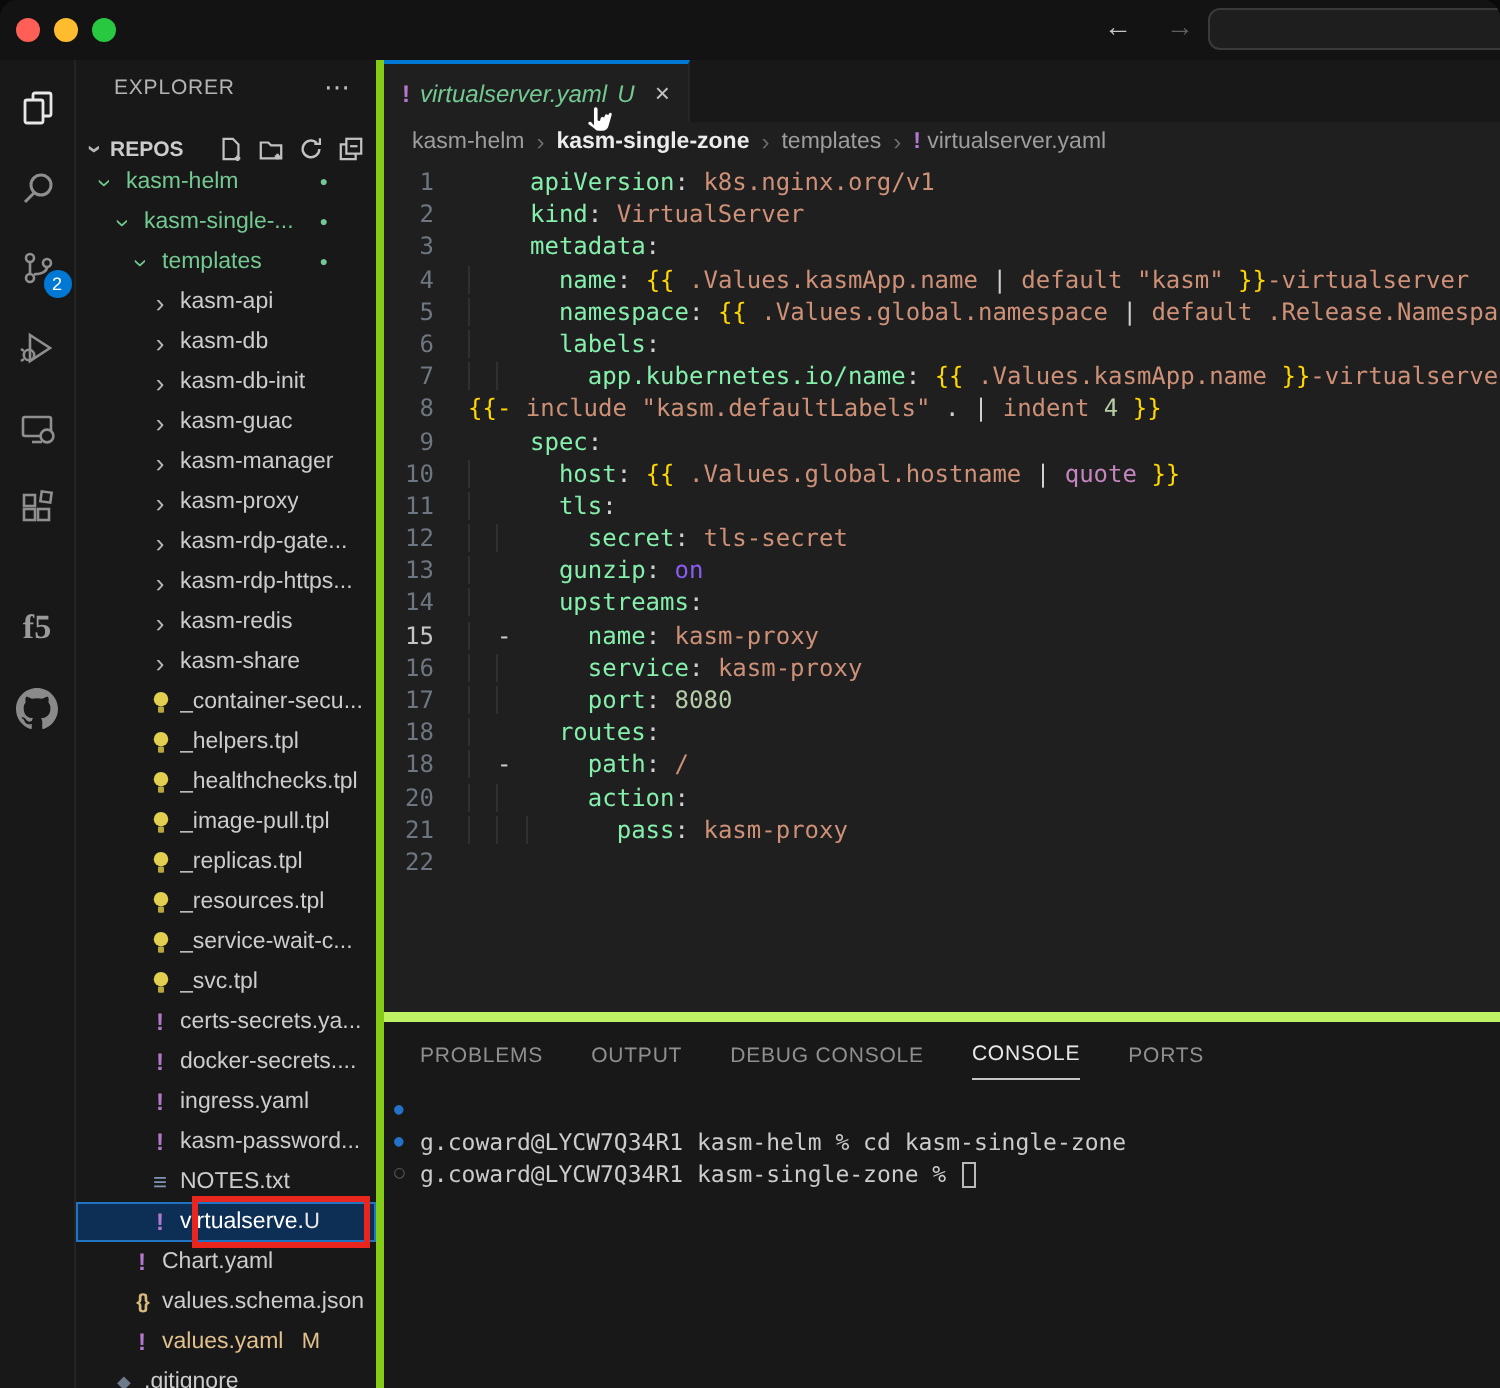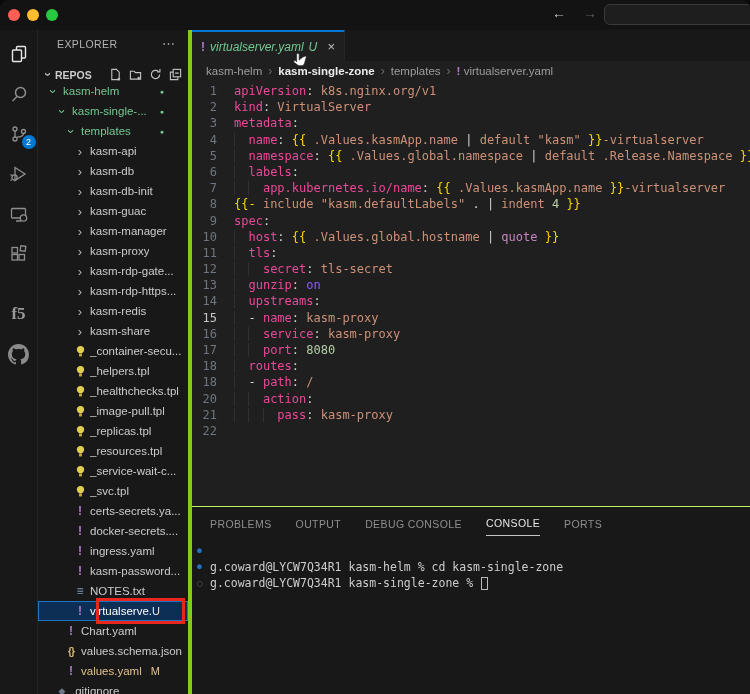--- a/index.html
+++ b/index.html
@@ -75,7 +75,7 @@
   .cline{display:flex;height:16.2px;white-space:pre;}
   .ln{width:42px;flex:none;text-align:right;padding-right:17px;color:#6e7681;}
   .cline.active .ln{color:#c6c6c6;}
-  .tk-key{color:#ec4899;} .tk-val{color:#ce9178;} .tk-pun{color:#d0d0d0;}
+  .tk-key{color:#86efac;margin-left:31px;} .tk-val{color:#ce9178;} .tk-pun{color:#d0d0d0;}
   .tk-tpl{color:#ffd700;} .tk-num{color:#b5cea8;} .tk-kw{color:#c586c0;} .tk-bool{color:#8b5cf6;}
   .tk-ind{background:linear-gradient(90deg,#303030 1px,transparent 1px);}
   

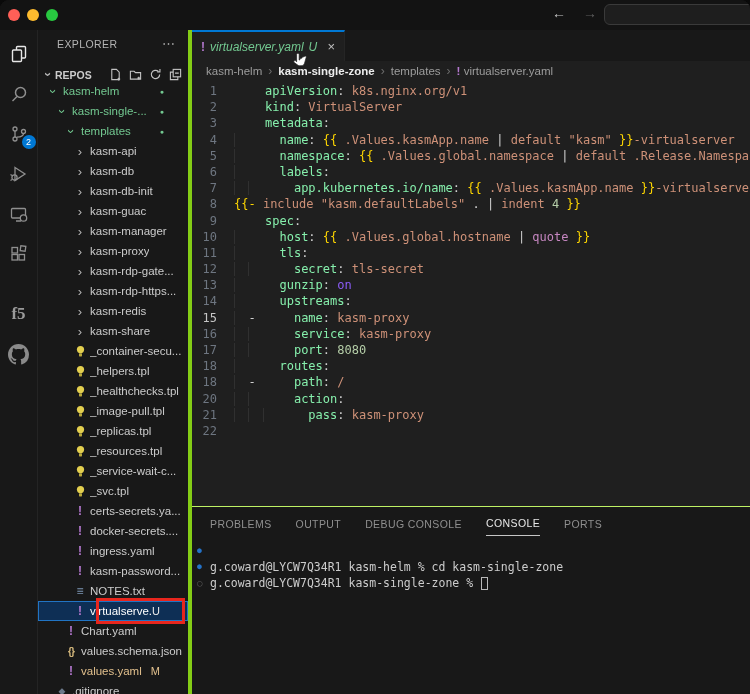--- a/index.html
+++ b/index.html
@@ -79,7 +79,7 @@
   .tk-tpl{color:#ffd700;} .tk-num{color:#b5cea8;} .tk-kw{color:#c586c0;} .tk-bool{color:#8b5cf6;}
   .tk-ind{background:linear-gradient(90deg,#303030 1px,transparent 1px);}
   
-  .panel{height:188px;background:#181818;border-top:1px solid #bef264;flex:none;}
+  .panel{height:188px;background:#181818;border-top:5px solid #bef264;flex:none;}
   .ptabs{height:31px;display:flex;align-items:center;gap:24px;padding-left:18px;
     font-size:10.5px;letter-spacing:.4px;color:#8f8f8f;}
   .ptab{padding:8px 0 6px;}

